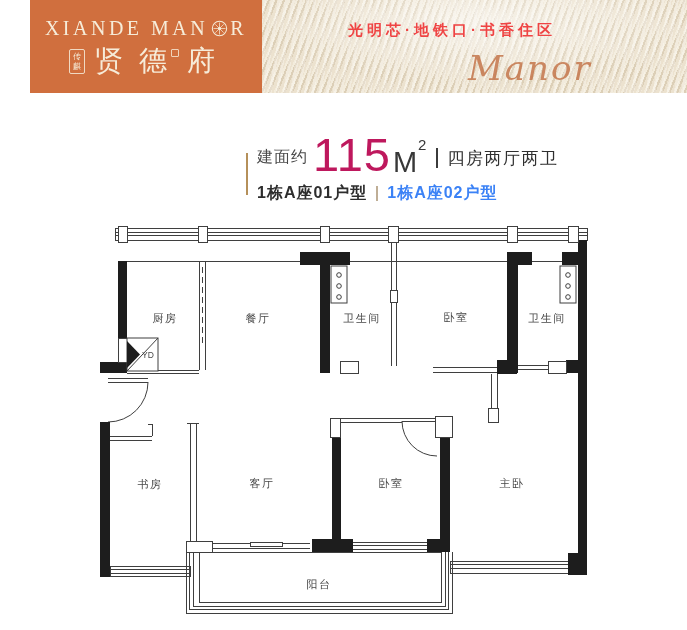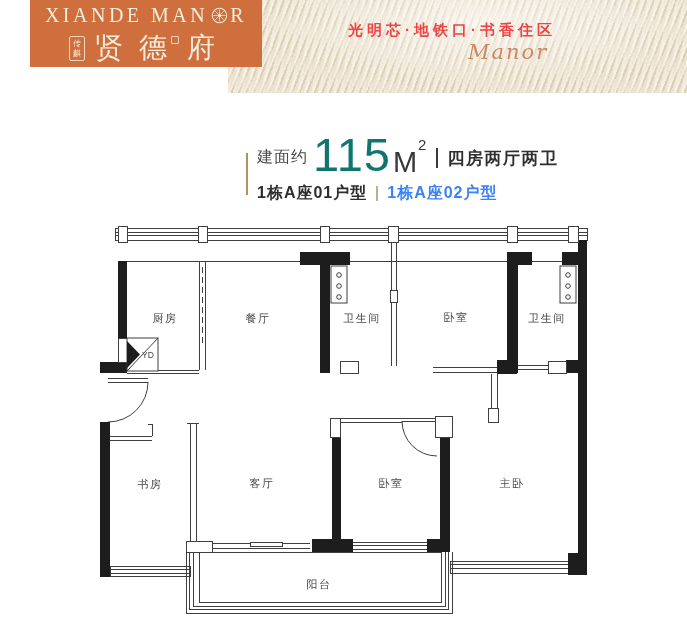--- a/index.html
+++ b/index.html
@@ -20,7 +20,7 @@
       #e7dcc7;
   }
   .logo-box {
-    position:absolute; left:30px; top:0; width:232px; height:67px;
+    position:absolute; left:30px; top:0; width:232px; height:93px;
     background:#d06f3e; color:#f6ecd9;
     display:flex; flex-direction:column; align-items:center; justify-content:center;
   }

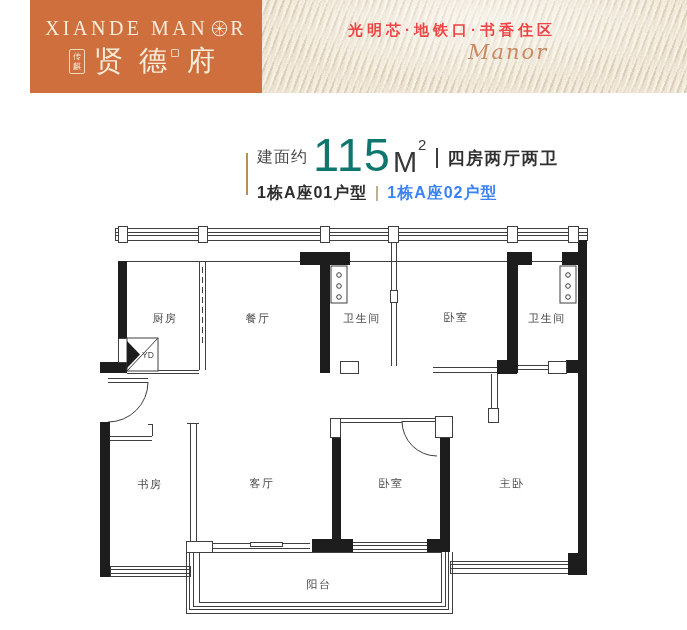--- a/index.html
+++ b/index.html
@@ -49,9 +49,9 @@
     font-size:15px; letter-spacing:4px; color:#ef4444; font-weight:700;
   }
   .script-manor {
-    position:absolute; left:468px; top:40px;
+    position:absolute; left:468px; top:48px;
     font-family:"DejaVu Serif", serif; font-style:italic;
-    font-size:21px; letter-spacing:2px; color:#c4764b; opacity:.85;
+    font-size:34px; letter-spacing:2px; color:#c4764b; opacity:.85;
   }
 
   

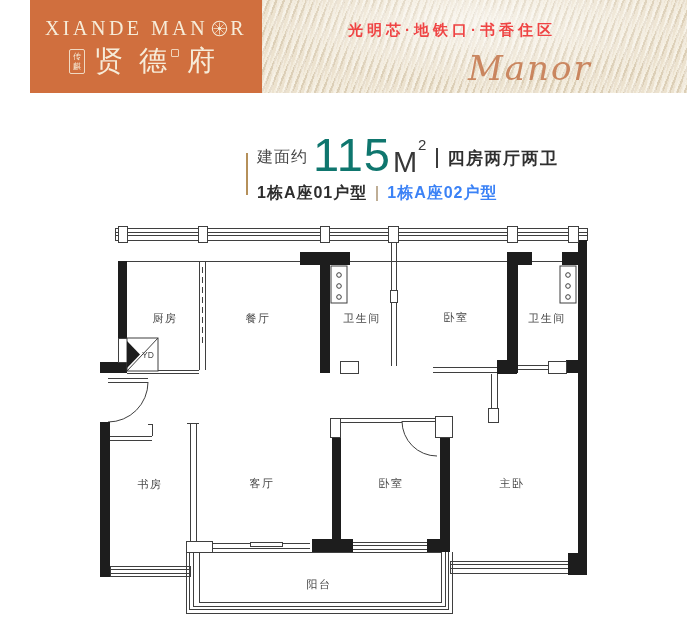--- a/index.html
+++ b/index.html
@@ -59,7 +59,7 @@
   .gold-bar { position:absolute; left:0; top:17px; width:2px; height:42px; background:#b5905a; }
   .row1 { display:flex; align-items:flex-end; padding-left:11px; white-space:nowrap; }
   .area-label { font-size:16px; color:#4a4a4a; letter-spacing:1px; margin:0 5px 7px 0; }
-  .area-value { font-size:47px; line-height:.82; color:#0f766e; letter-spacing:1px; }
+  .area-value { font-size:47px; line-height:.82; color:#be185d; letter-spacing:1px; }
   .area-unit  { font-size:29px; line-height:.8; margin-left:2px; color:#383838; }
   .area-sup   { font-size:15px; color:#383838; position:relative; top:-22px; margin-left:1px; }
   .divider1 { width:2px; height:20px; background:#3b3b3b; margin:0 9px 7px 10px; }

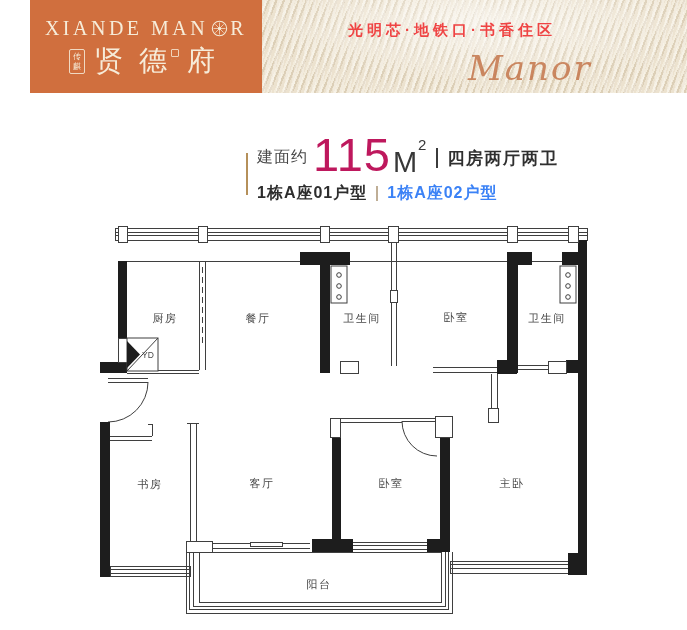--- a/index.html
+++ b/index.html
@@ -63,7 +63,7 @@
   .area-unit  { font-size:29px; line-height:.8; margin-left:2px; color:#383838; }
   .area-sup   { font-size:15px; color:#383838; position:relative; top:-22px; margin-left:1px; }
   .divider1 { width:2px; height:20px; background:#3b3b3b; margin:0 9px 7px 10px; }
-  .layout-text { font-size:17px; color:#2f2f2f; letter-spacing:1.5px; font-weight:700; margin-bottom:5px; }
+  .layout-text { font-size:17px; color:#2f2f2f; letter-spacing:1.5px; font-weight:400; margin-bottom:5px; }
   .row2 { display:flex; align-items:center; padding-left:11px; margin-top:8px; font-size:16px; letter-spacing:1px; white-space:nowrap; }
   .unit-primary { color:#2d2d2d; font-weight:700; }
   .divider2 { width:2px; height:15px; background:#bfae96; margin:0 9px; }

